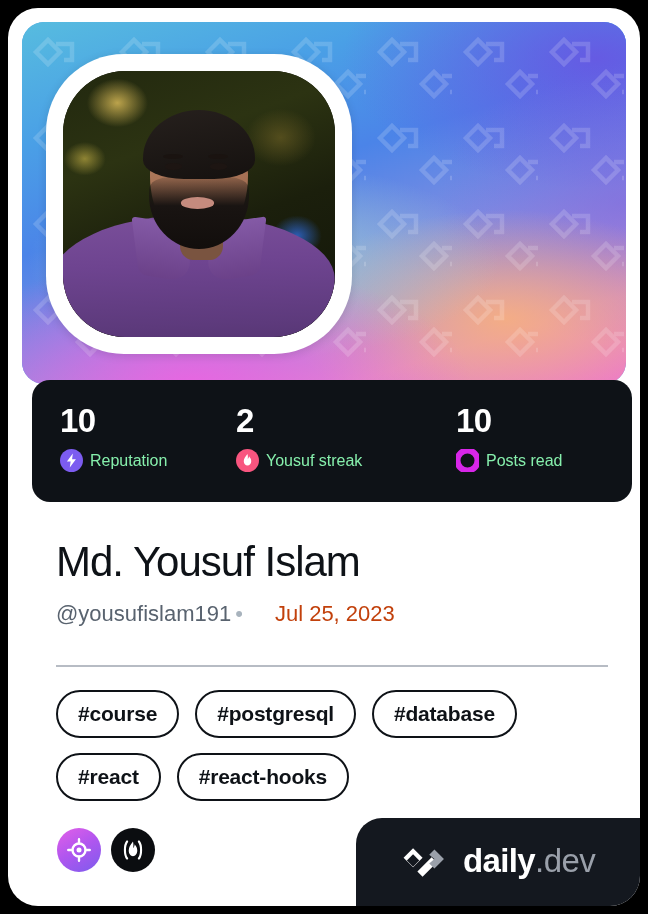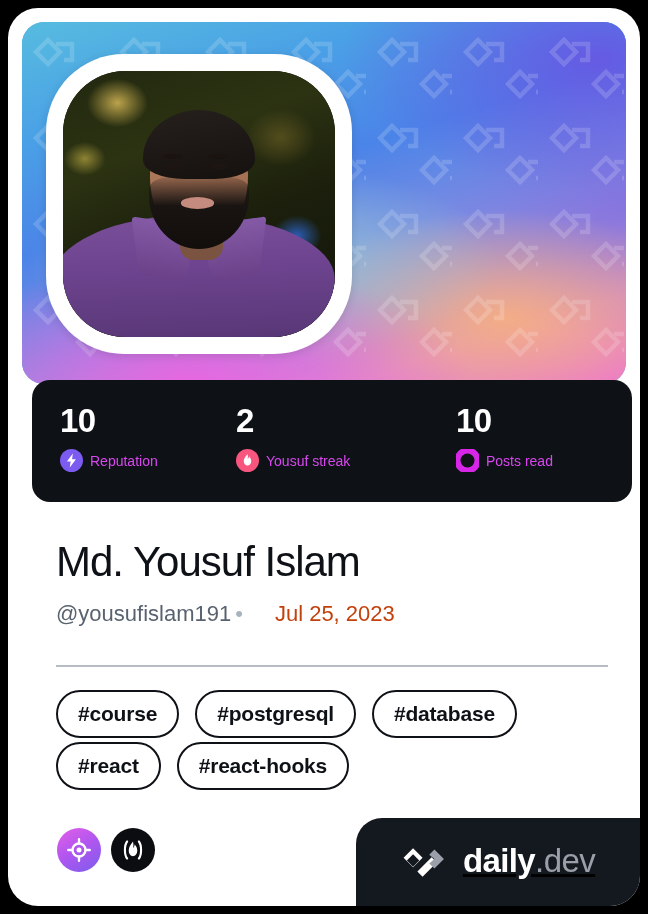--- a/index.html
+++ b/index.html
@@ -231,8 +231,8 @@
     margin-top: 9px;
   }
   .stat-label {
-    font-size: 14px;
-    color: #d946ef;
+    font-size: 16px;
+    color: #86efac;
     line-height: 22px;
   }
   .ic { width: 23px; height: 23px; flex: 0 0 23px; }

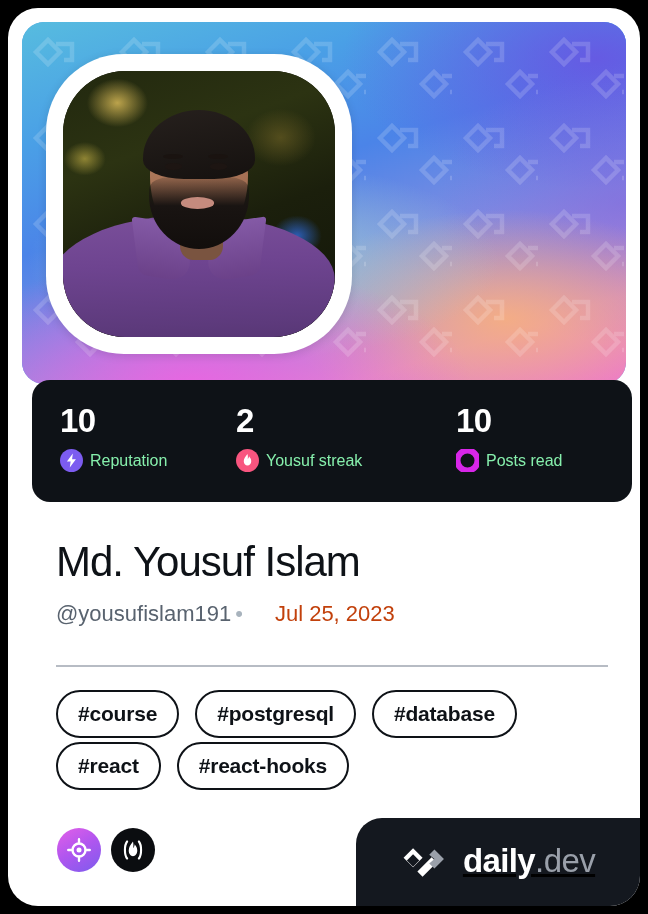--- a/index.html
+++ b/index.html
@@ -278,7 +278,7 @@
     width: 556px;
     display: flex;
     flex-wrap: wrap;
-    gap: 4px 16px;
+    gap: 15px 16px;
   }
   .tag {
     height: 48px;

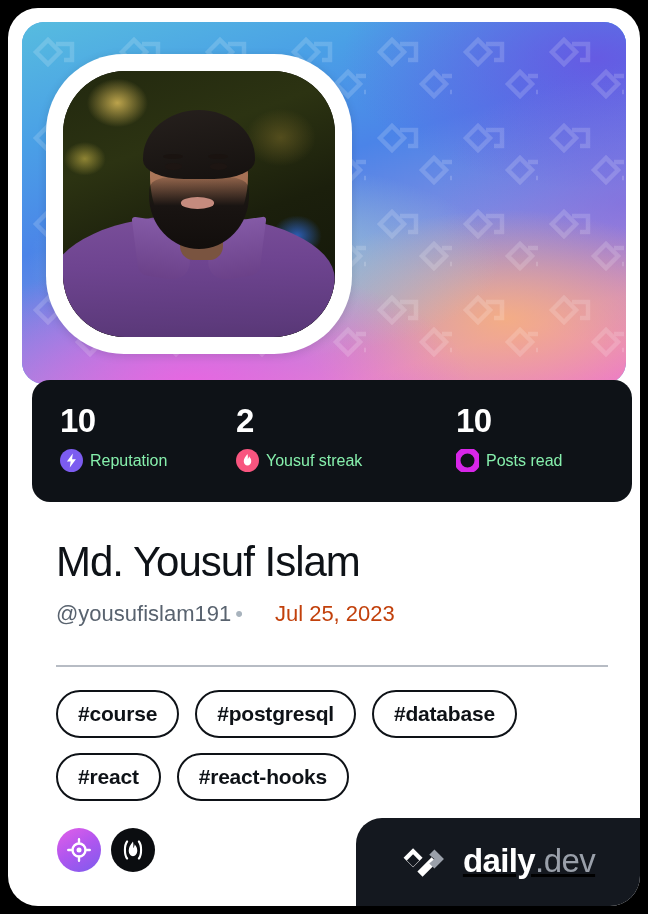--- a/index.html
+++ b/index.html
@@ -329,7 +329,6 @@
     gap: 12px;
     padding-bottom: 8px;
     padding-right: 10px;
-    text-decoration: underline;
   }
   .brand-mark { width: 54px; height: 38px; flex: 0 0 54px; }
   .brand-text {

